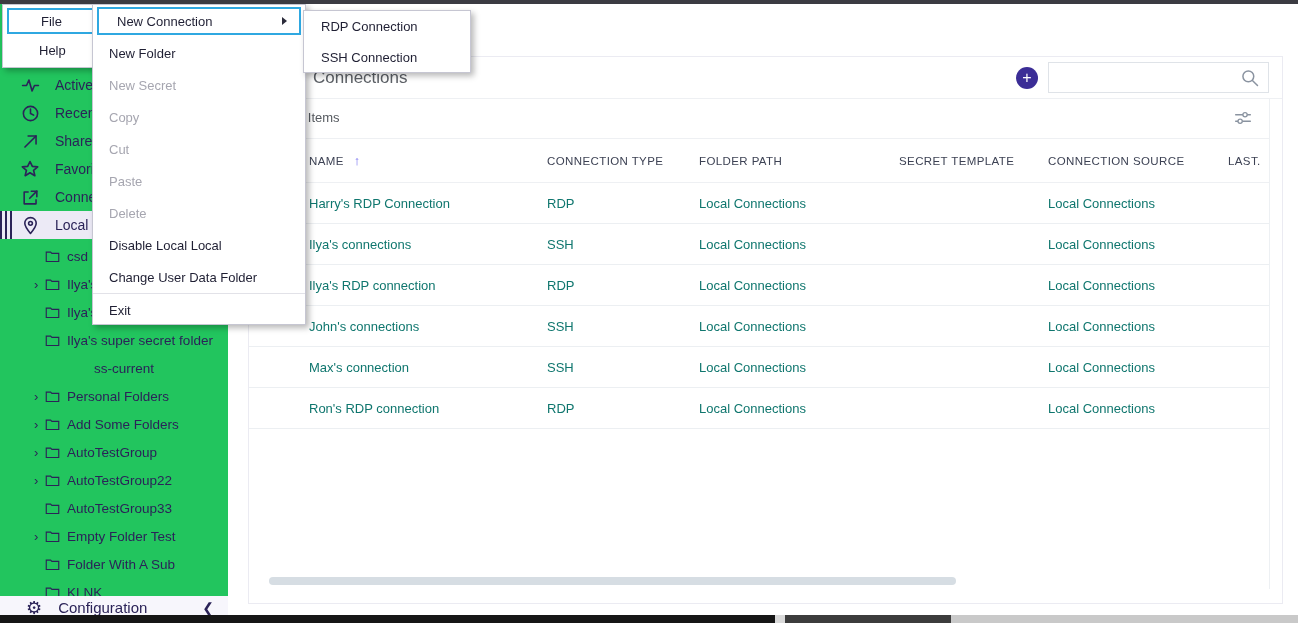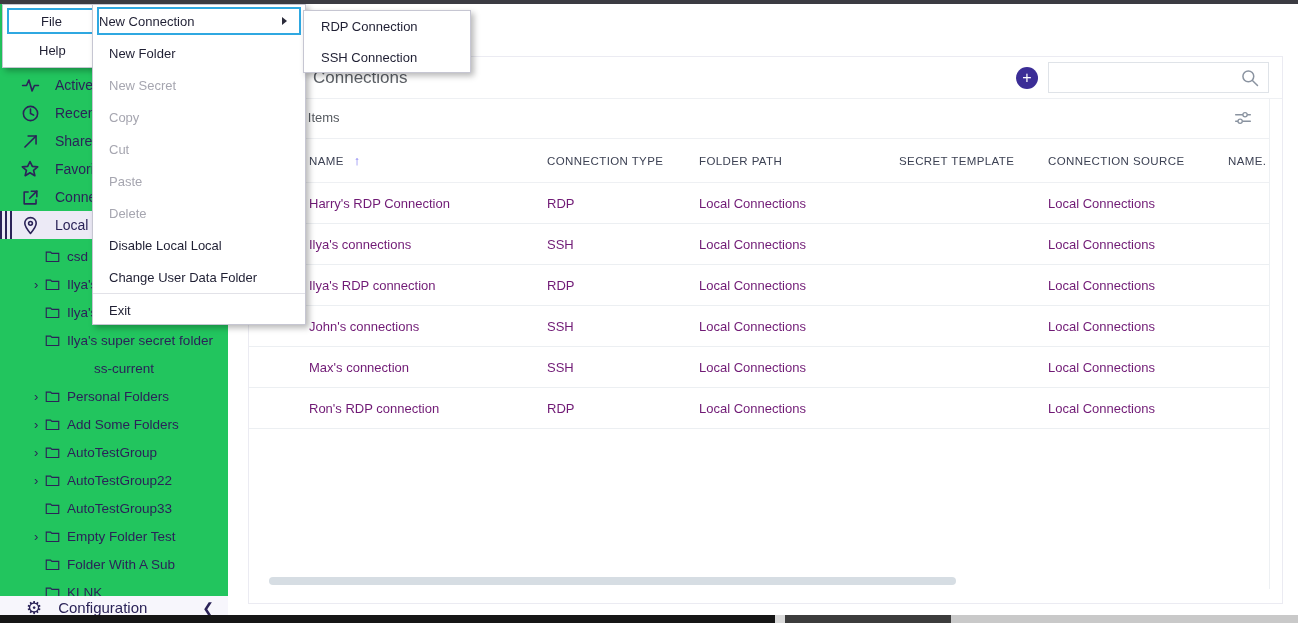--- a/index.html
+++ b/index.html
@@ -68,7 +68,7 @@
   .menu-item.disabled{color:#a6a6b0;}
   .menu-item.hl{border:2px solid #2fa8e1;}
   .panel-file .menu-item.hl{height:26px;margin:3px 4px 1px 4px;padding-left:32px;}
-  .panel-new .menu-item.hl{height:28px;margin:2px 4px;padding-left:0;align-items:center;}
+  .panel-new .menu-item.hl{height:28px;margin:2px 4px;padding-left:18px;align-items:center;}
   .menu-item .arr{position:absolute;right:12px;width:0;height:0;border-left:5px solid #2b2b3a;
     border-top:4px solid transparent;border-bottom:4px solid transparent;}
   .menu-sep{border-top:1px solid #e2e2e8;margin:0;}

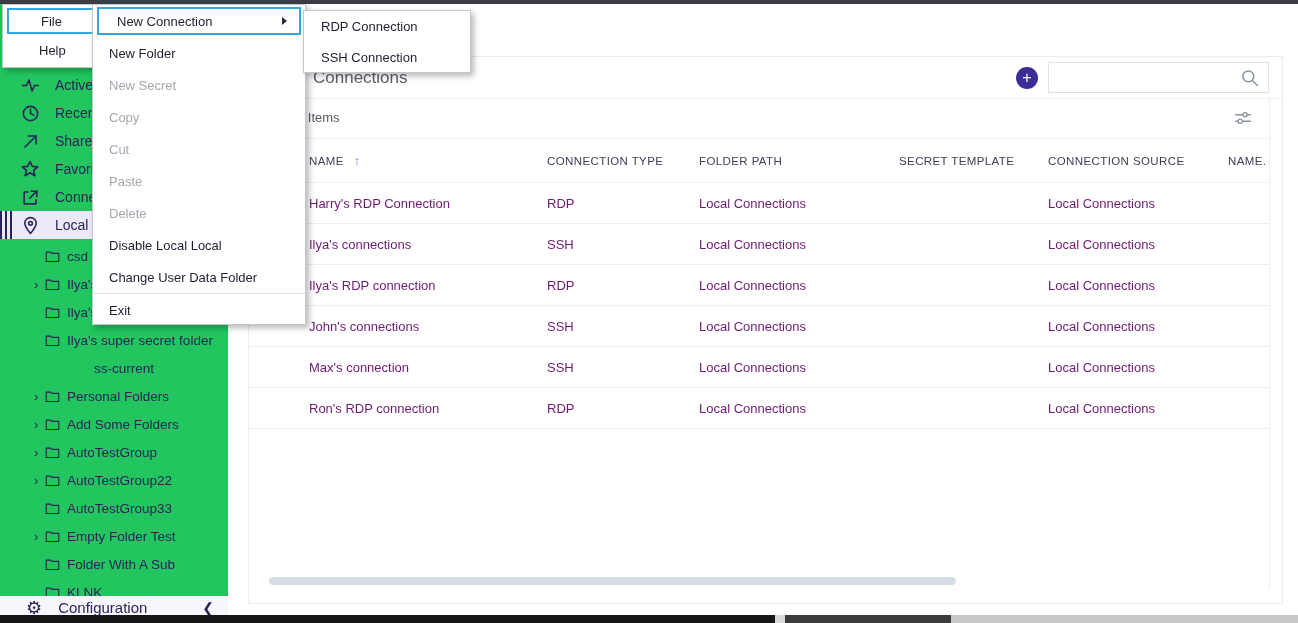--- a/index.html
+++ b/index.html
@@ -263,7 +263,7 @@
       <span>FOLDER PATH</span>
       <span>SECRET TEMPLATE</span>
       <span>CONNECTION SOURCE</span>
-      <span>NAME.</span>
+      <span>LAST.</span>
     </div>
 
     <div class="trow">

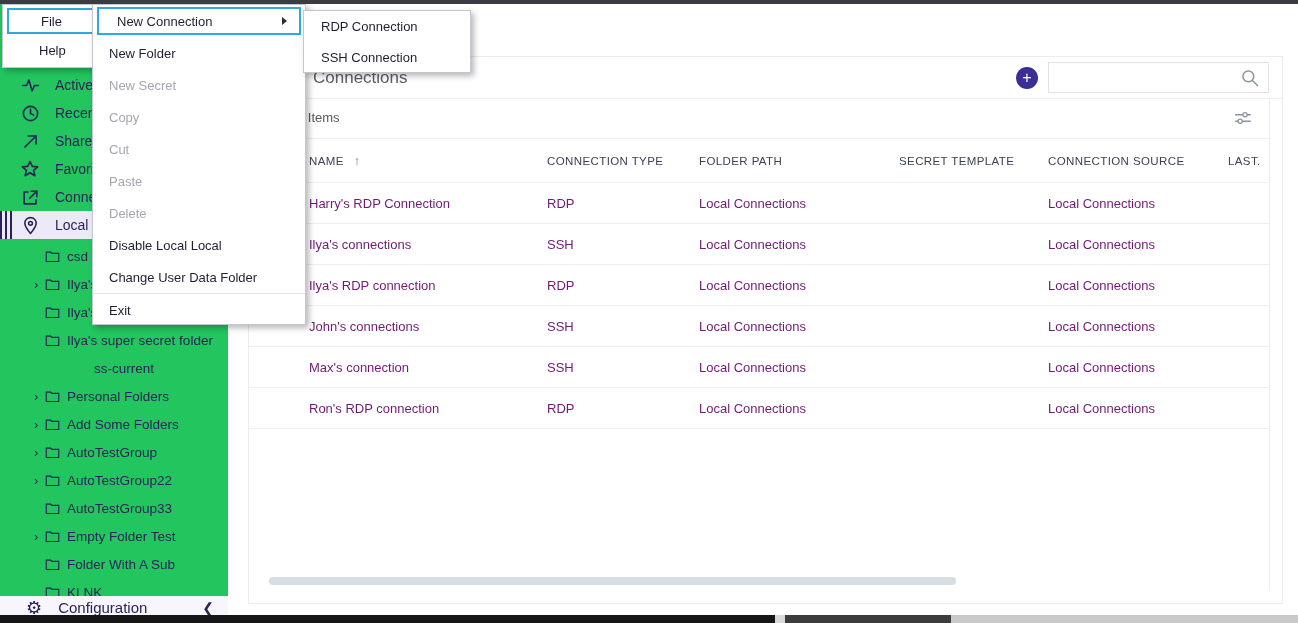--- a/index.html
+++ b/index.html
@@ -52,7 +52,7 @@
     font-size:11.5px;letter-spacing:.4px;color:#3d4254;border-bottom:1px solid #eef0f3;}
   .sort-arrow{color:#6f68ee;font-size:13px;margin-left:10px;}
   .trow{display:grid;grid-template-columns:238px 152px 200px 149px 180px 1fr;padding-left:60px;height:40px;align-items:center;
-    font-size:13px;color:#701a75;border-bottom:1px solid #eceff2;white-space:nowrap;}
+    font-size:13px;color:#0f766e;border-bottom:1px solid #eceff2;white-space:nowrap;}
   .hscroll{position:absolute;left:20px;top:520px;width:687px;height:8px;background:#d6dde3;border-radius:4px;}
 
   

